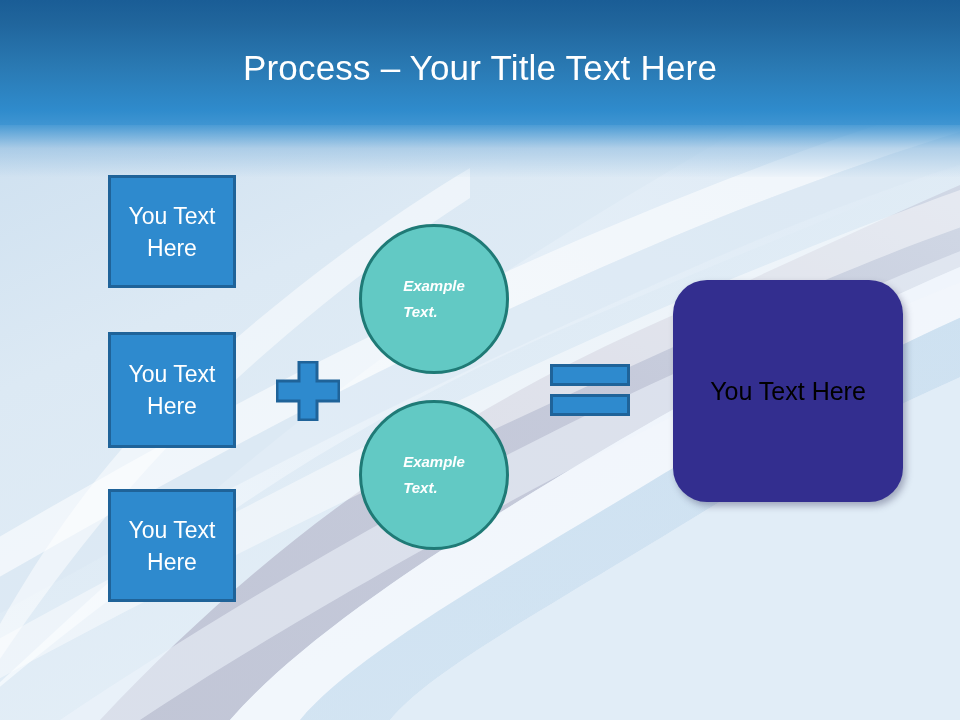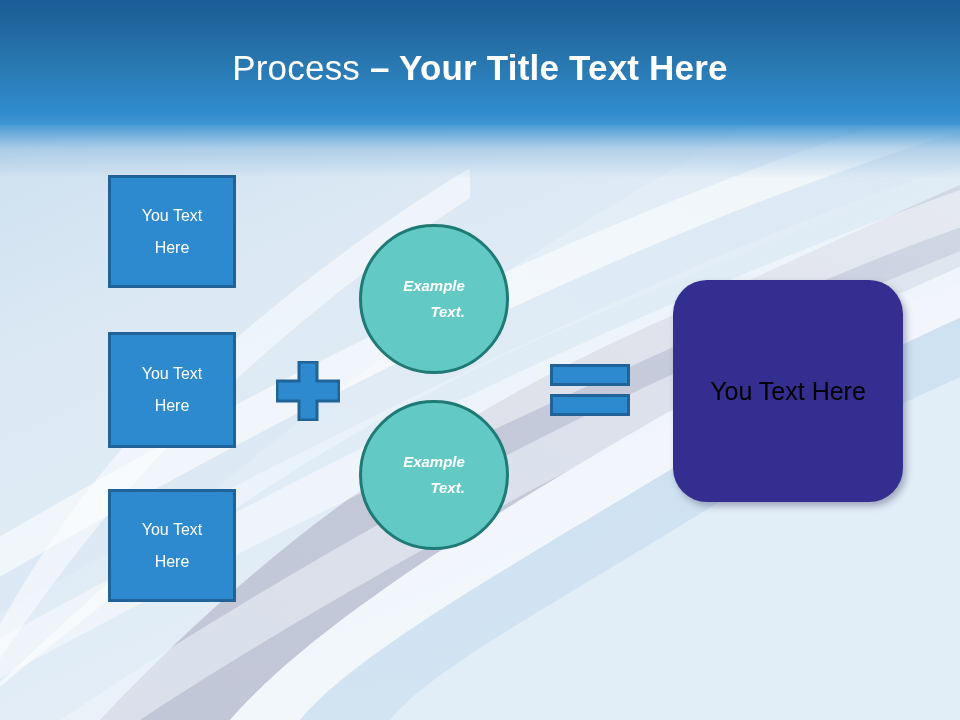--- a/index.html
+++ b/index.html
@@ -34,7 +34,7 @@
     white-space:nowrap;
   }
   #page-title .strong{font-weight:normal;}
-  #page-title .light{font-weight:bold;}
+  #page-title .light{font-weight:normal;}
 
   
   .blue-box{

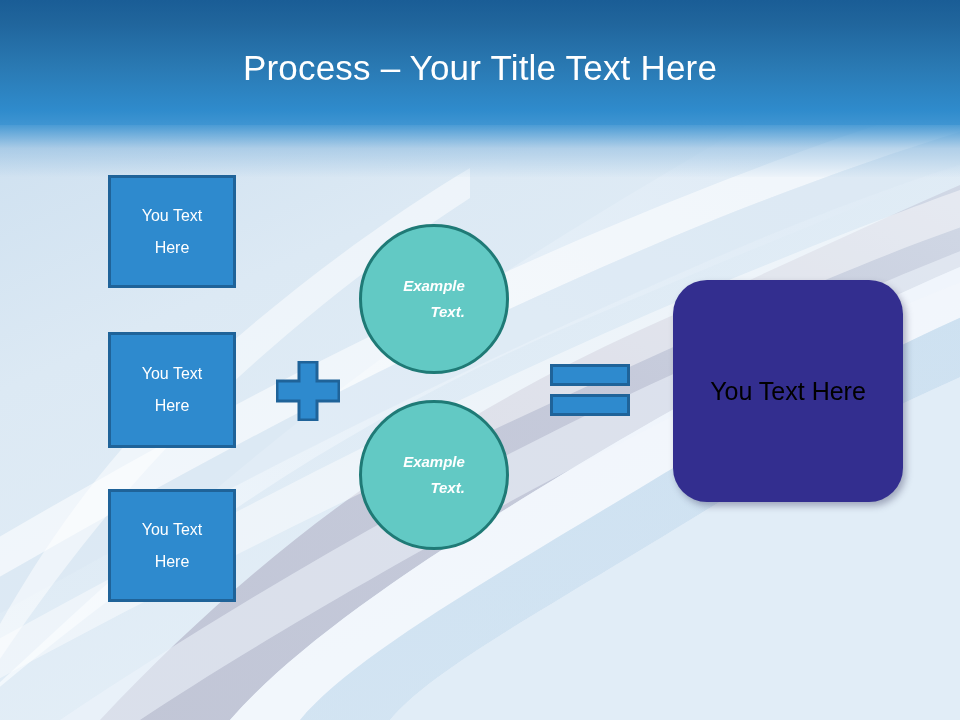--- a/index.html
+++ b/index.html
@@ -43,7 +43,7 @@
     border:3px solid #1f6399;
     box-sizing:border-box;
     color:#ffffff;
-    font-size:16px;
+    font-size:23px;
     line-height:32px;
     display:flex;
     align-items:center;

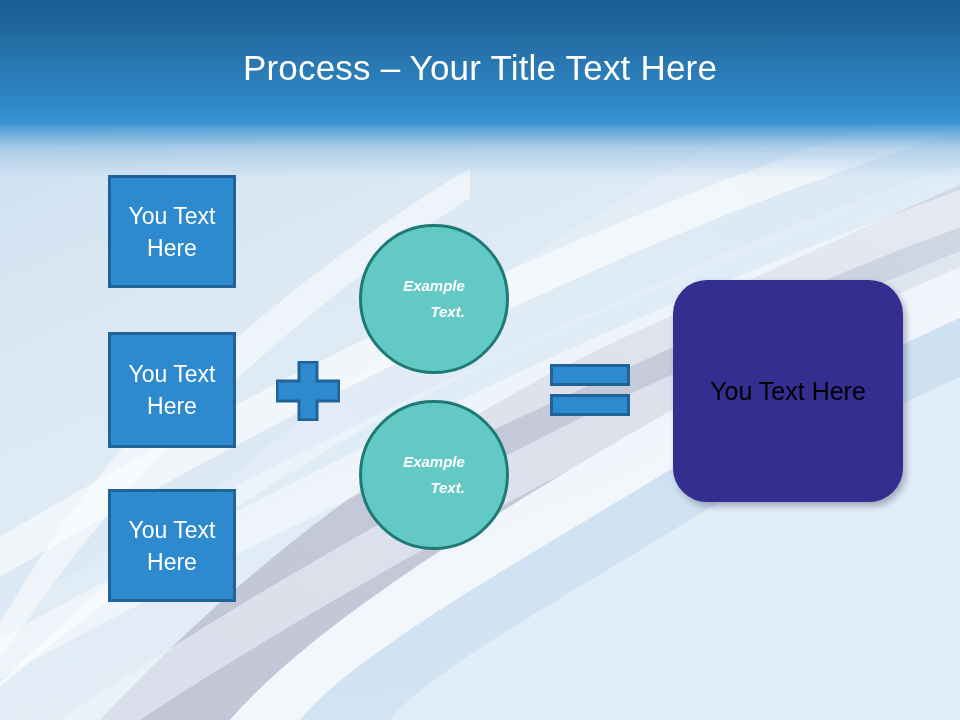--- a/index.html
+++ b/index.html
@@ -89,7 +89,7 @@
     display:flex;
     align-items:center;
     justify-content:center;
-    text-align:right;
+    text-align:left;
     white-space:pre-line;
   }
   #circle-1{left:359px;top:224px;}

